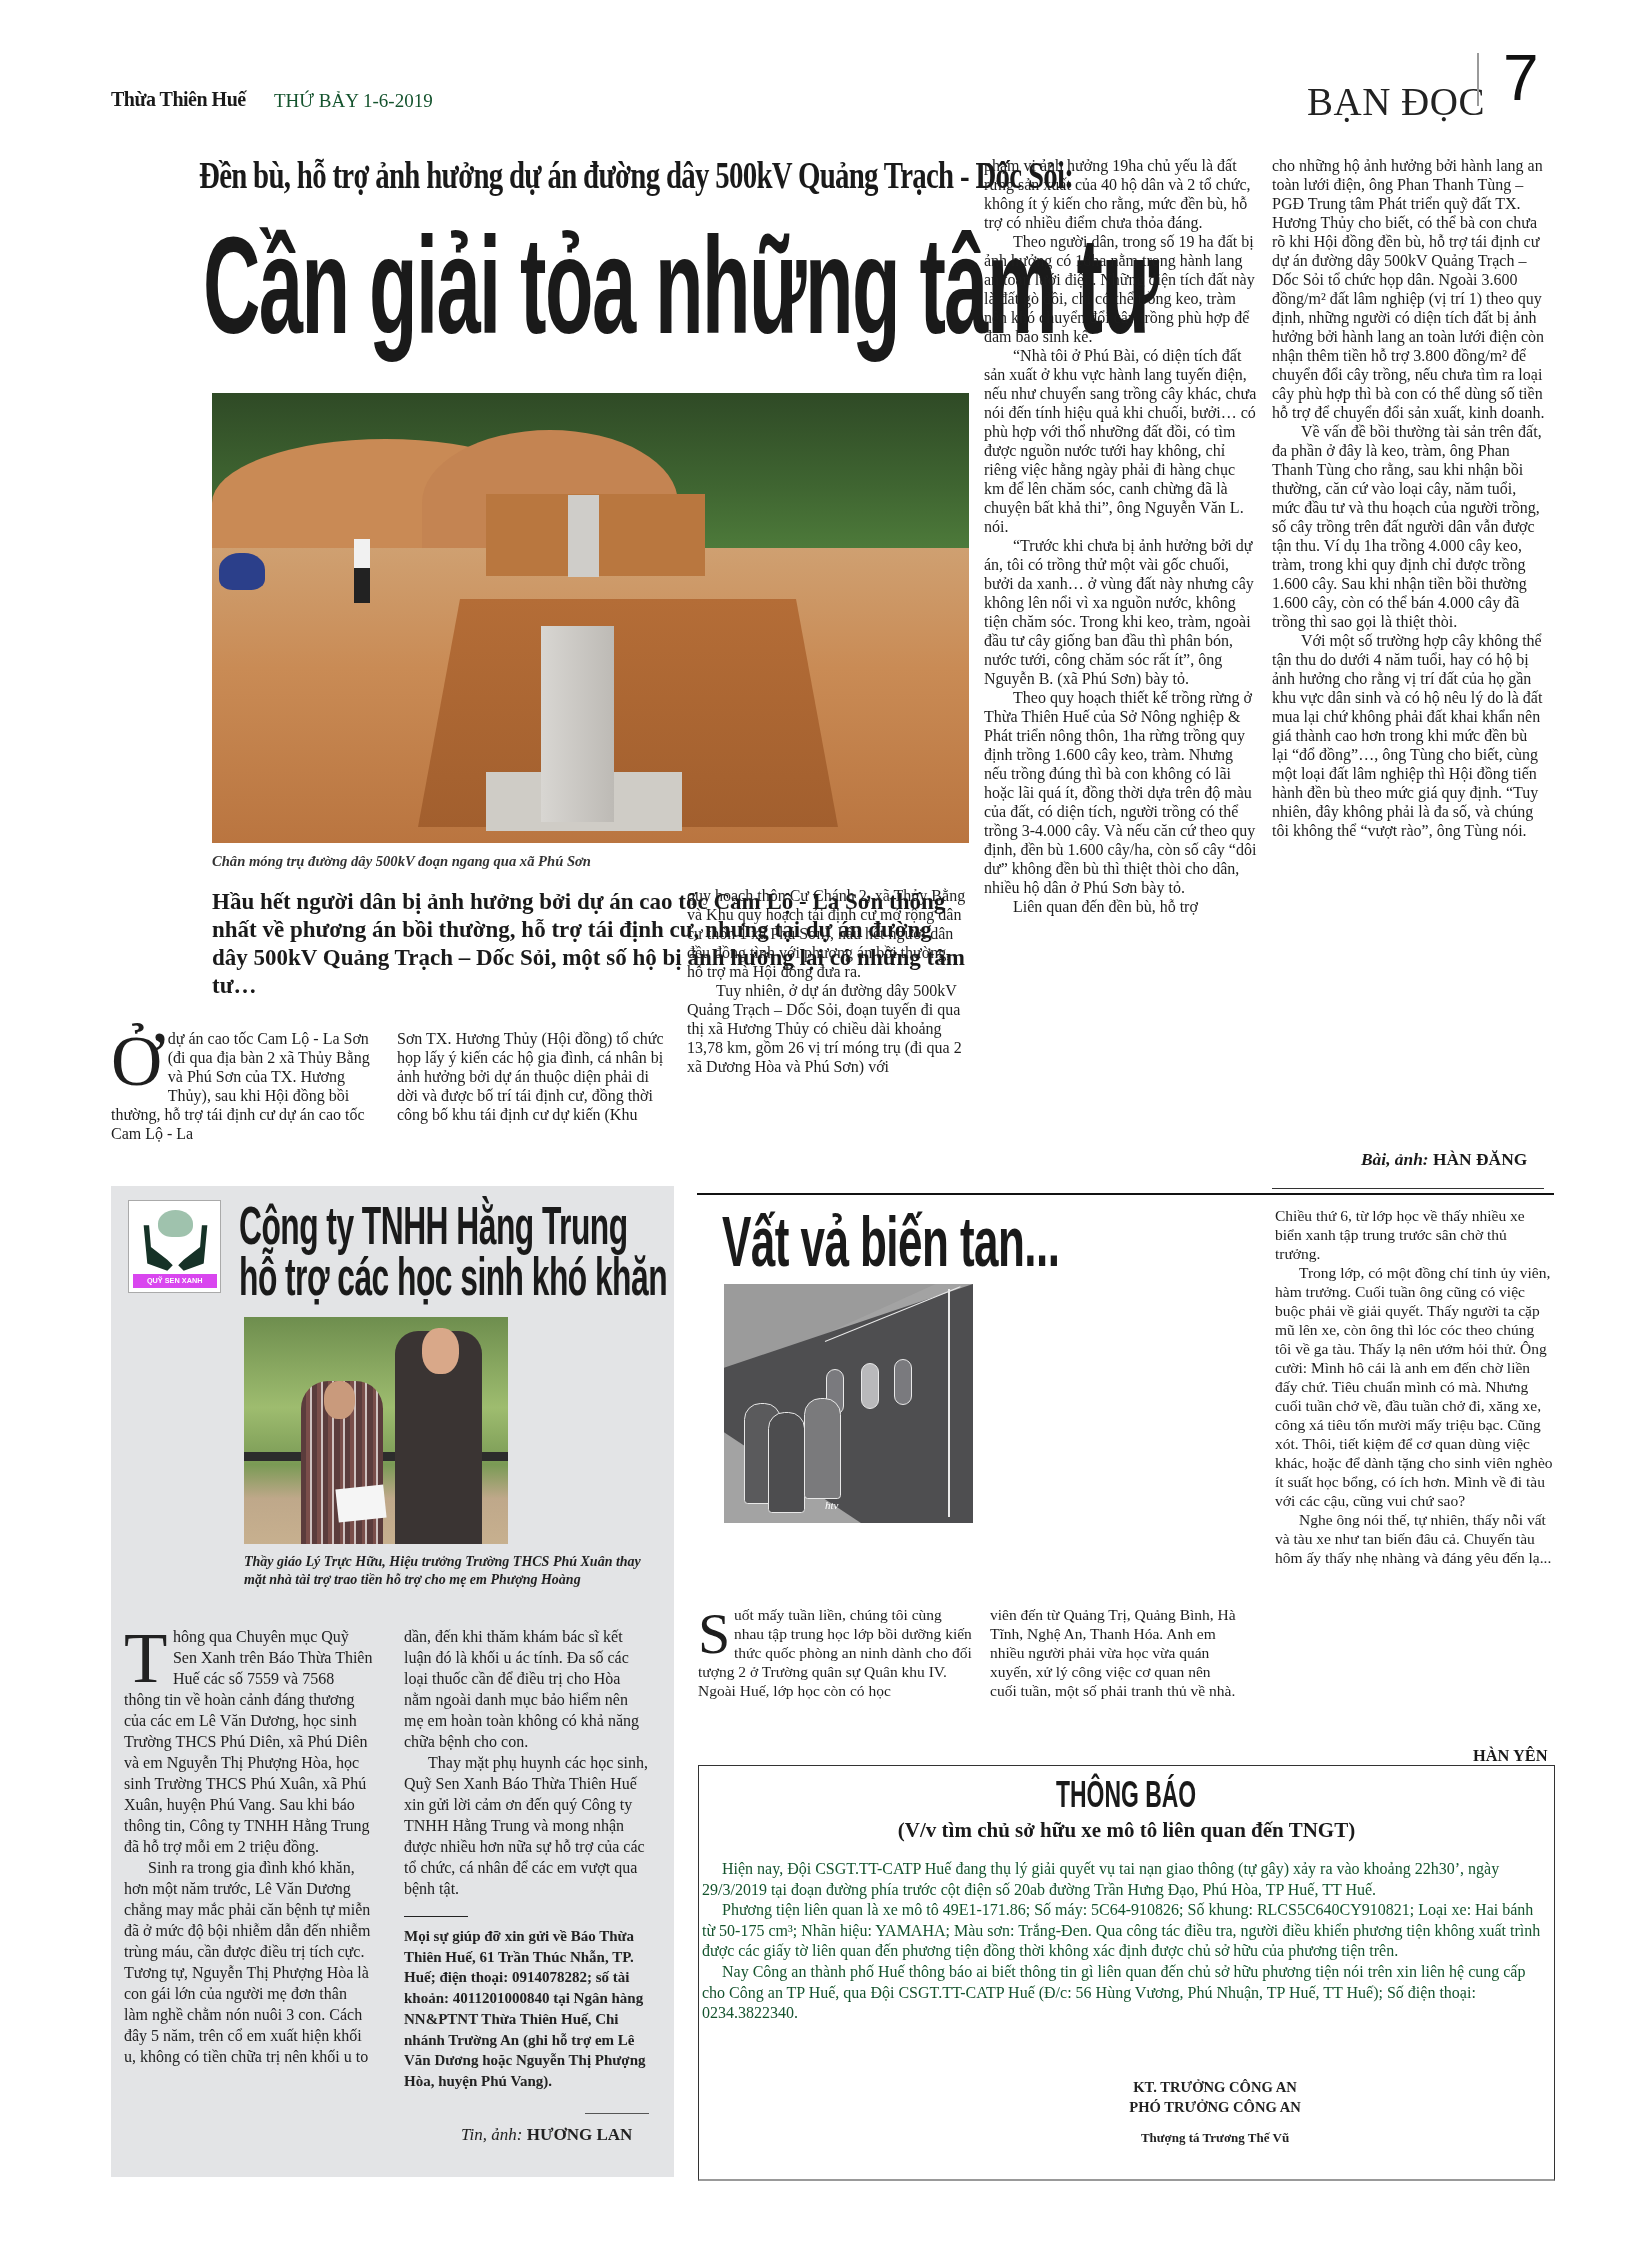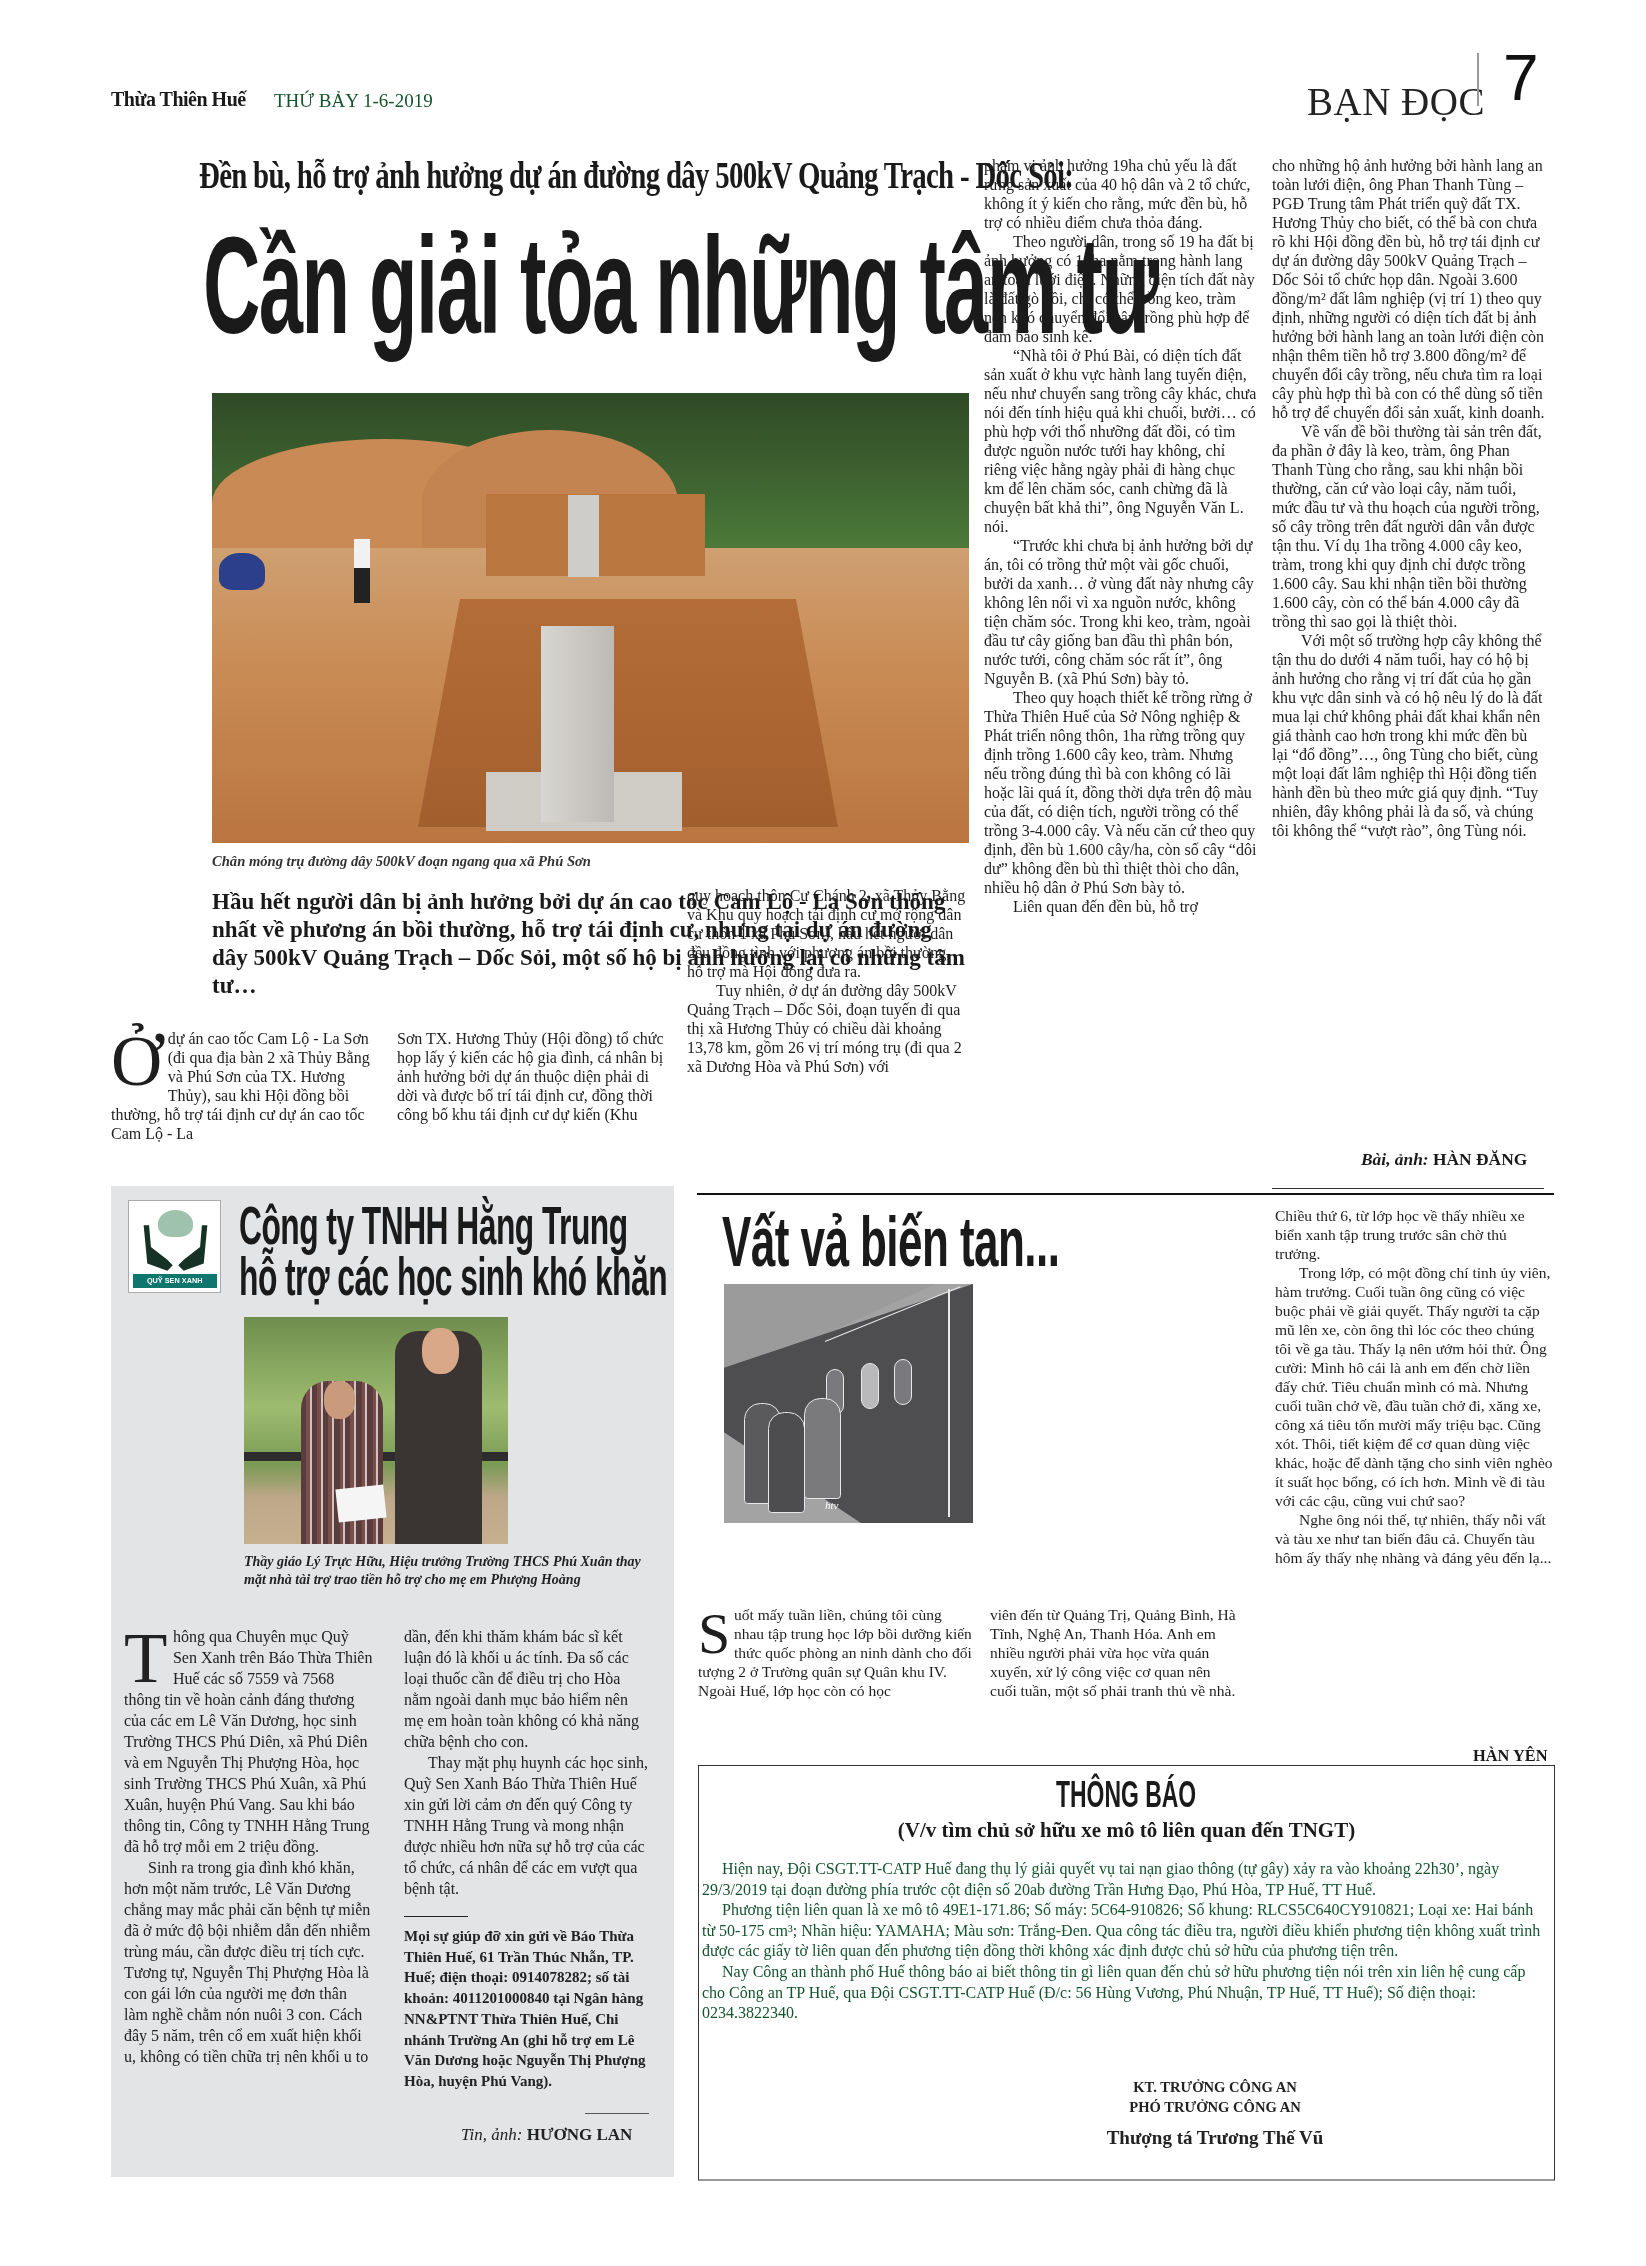--- a/index.html
+++ b/index.html
@@ -53,7 +53,7 @@
   .logo { left: 128px; top: 1200px; width: 93px; height: 93px; background: #fff; border: 0.9px solid #aaa; }
   .logo .hands { position: absolute; left: 11px; top: 22px; width: 71px; height: 48px; }
   .logo .leaf { position: absolute; left: 29px; top: 9.1px; width: 35px; height: 27.4px; background: #9fc2ad; border-radius: 50% 50% 40% 40%; }
-  .logo .band { position: absolute; left: 3.7px; bottom: 3.7px; width: 84px; height: 14.6px; background: #0f766e; color: #fff; font-family: "Liberation Sans", sans-serif; font-size: 7.3px; font-weight: bold; text-align: center; line-height: 14.6px; }
+  .logo .band { position: absolute; left: 3.7px; bottom: 3.7px; width: 84px; height: 14.6px; background: #d946ef; color: #fff; font-family: "Liberation Sans", sans-serif; font-size: 7.3px; font-weight: bold; text-align: center; line-height: 14.6px; }
   .boxtitle { left: 239px; top: 1200px; font-family: "Liberation Sans", sans-serif; font-weight: bold; font-size: 53px; line-height: 51px; transform: scaleX(0.6); transform-origin: left top; white-space: nowrap; letter-spacing: -0.9px; }
   .photo2 { left: 244px; top: 1317px; width: 264px; height: 227px; overflow: hidden; background: linear-gradient(180deg, #6e8e4e 0%, #9ebc6f 40%, #7a9a55 65%, #bfa88a 80%, #c7b08f 100%); }
   .photo2 .rail { position: absolute; left: 0; top: 135px; width: 100%; height: 9.1px; background: #2c2c2c; }

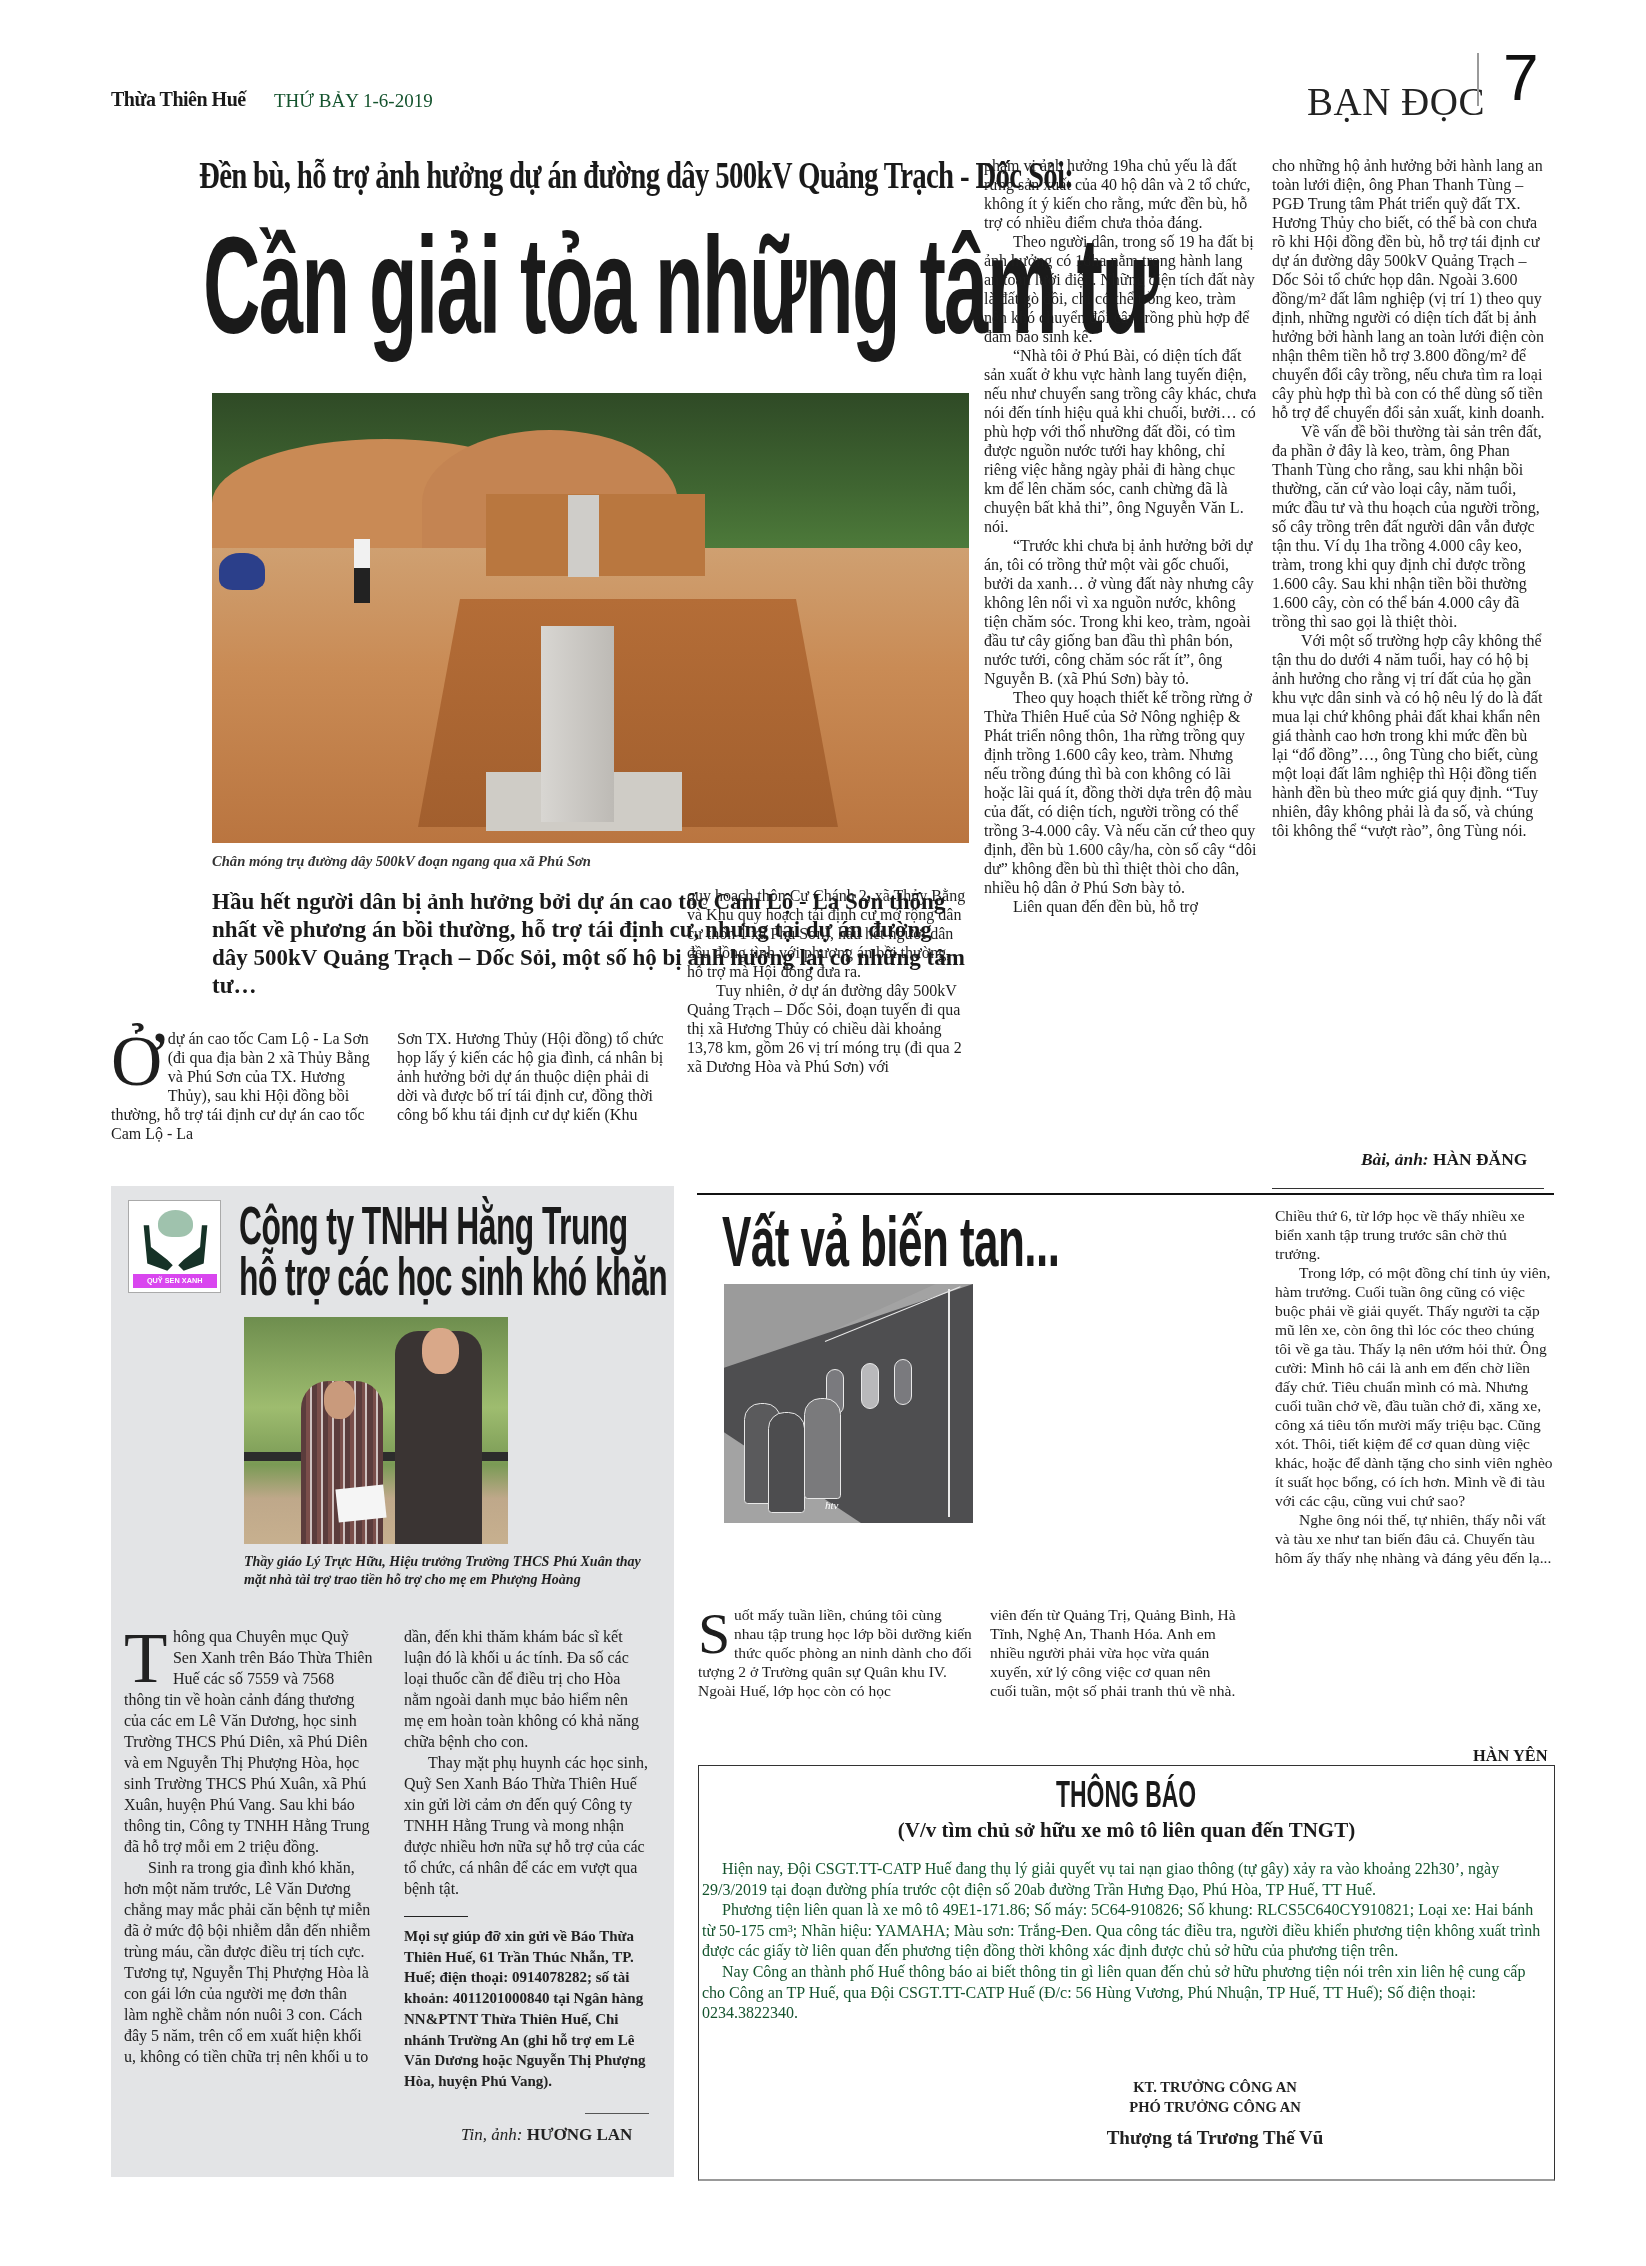--- a/index.html
+++ b/index.html
@@ -104,7 +104,7 @@
   .nbody { left: 702px; top: 1859px; width: 841px; font-size: 16px; line-height: 20.6px; color: #14532d; }
   .nbody p { text-indent: 20px; }
   .nsig { left: 1096px; top: 2077px; width: 238px; text-align: center; font-size: 14.6px; font-weight: bold; line-height: 20px; color: #222; }
-  .nsig .name { margin-top: 11px; font-size: 19px; }
+  .nsig .name { margin-top: 11px; font-size: 13px; }
 </style>
 </head>
 <body>

